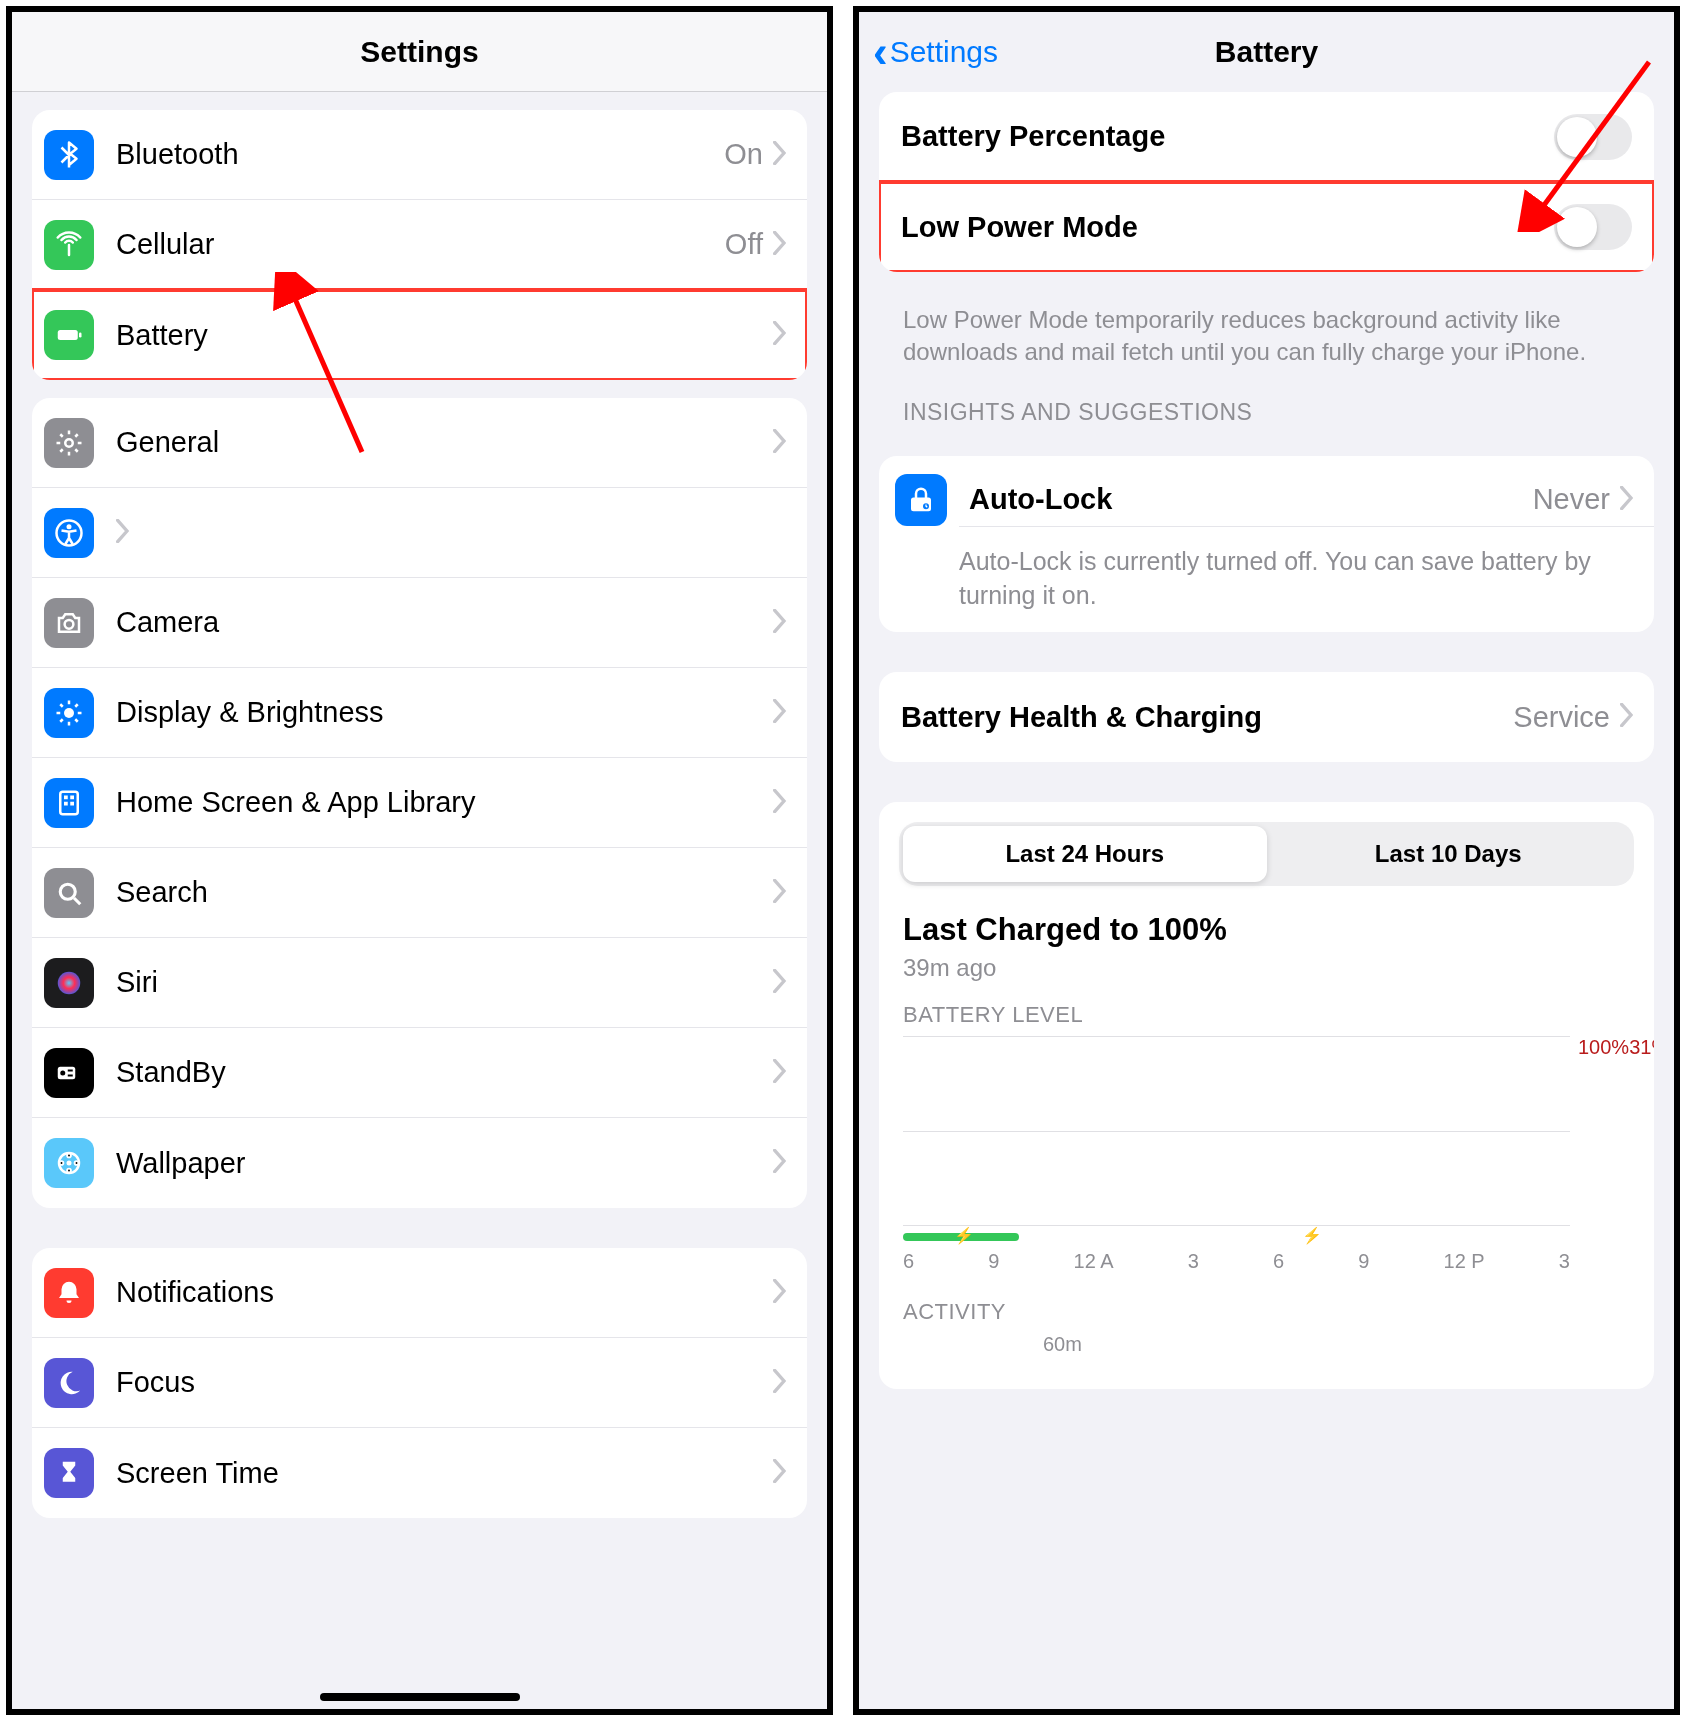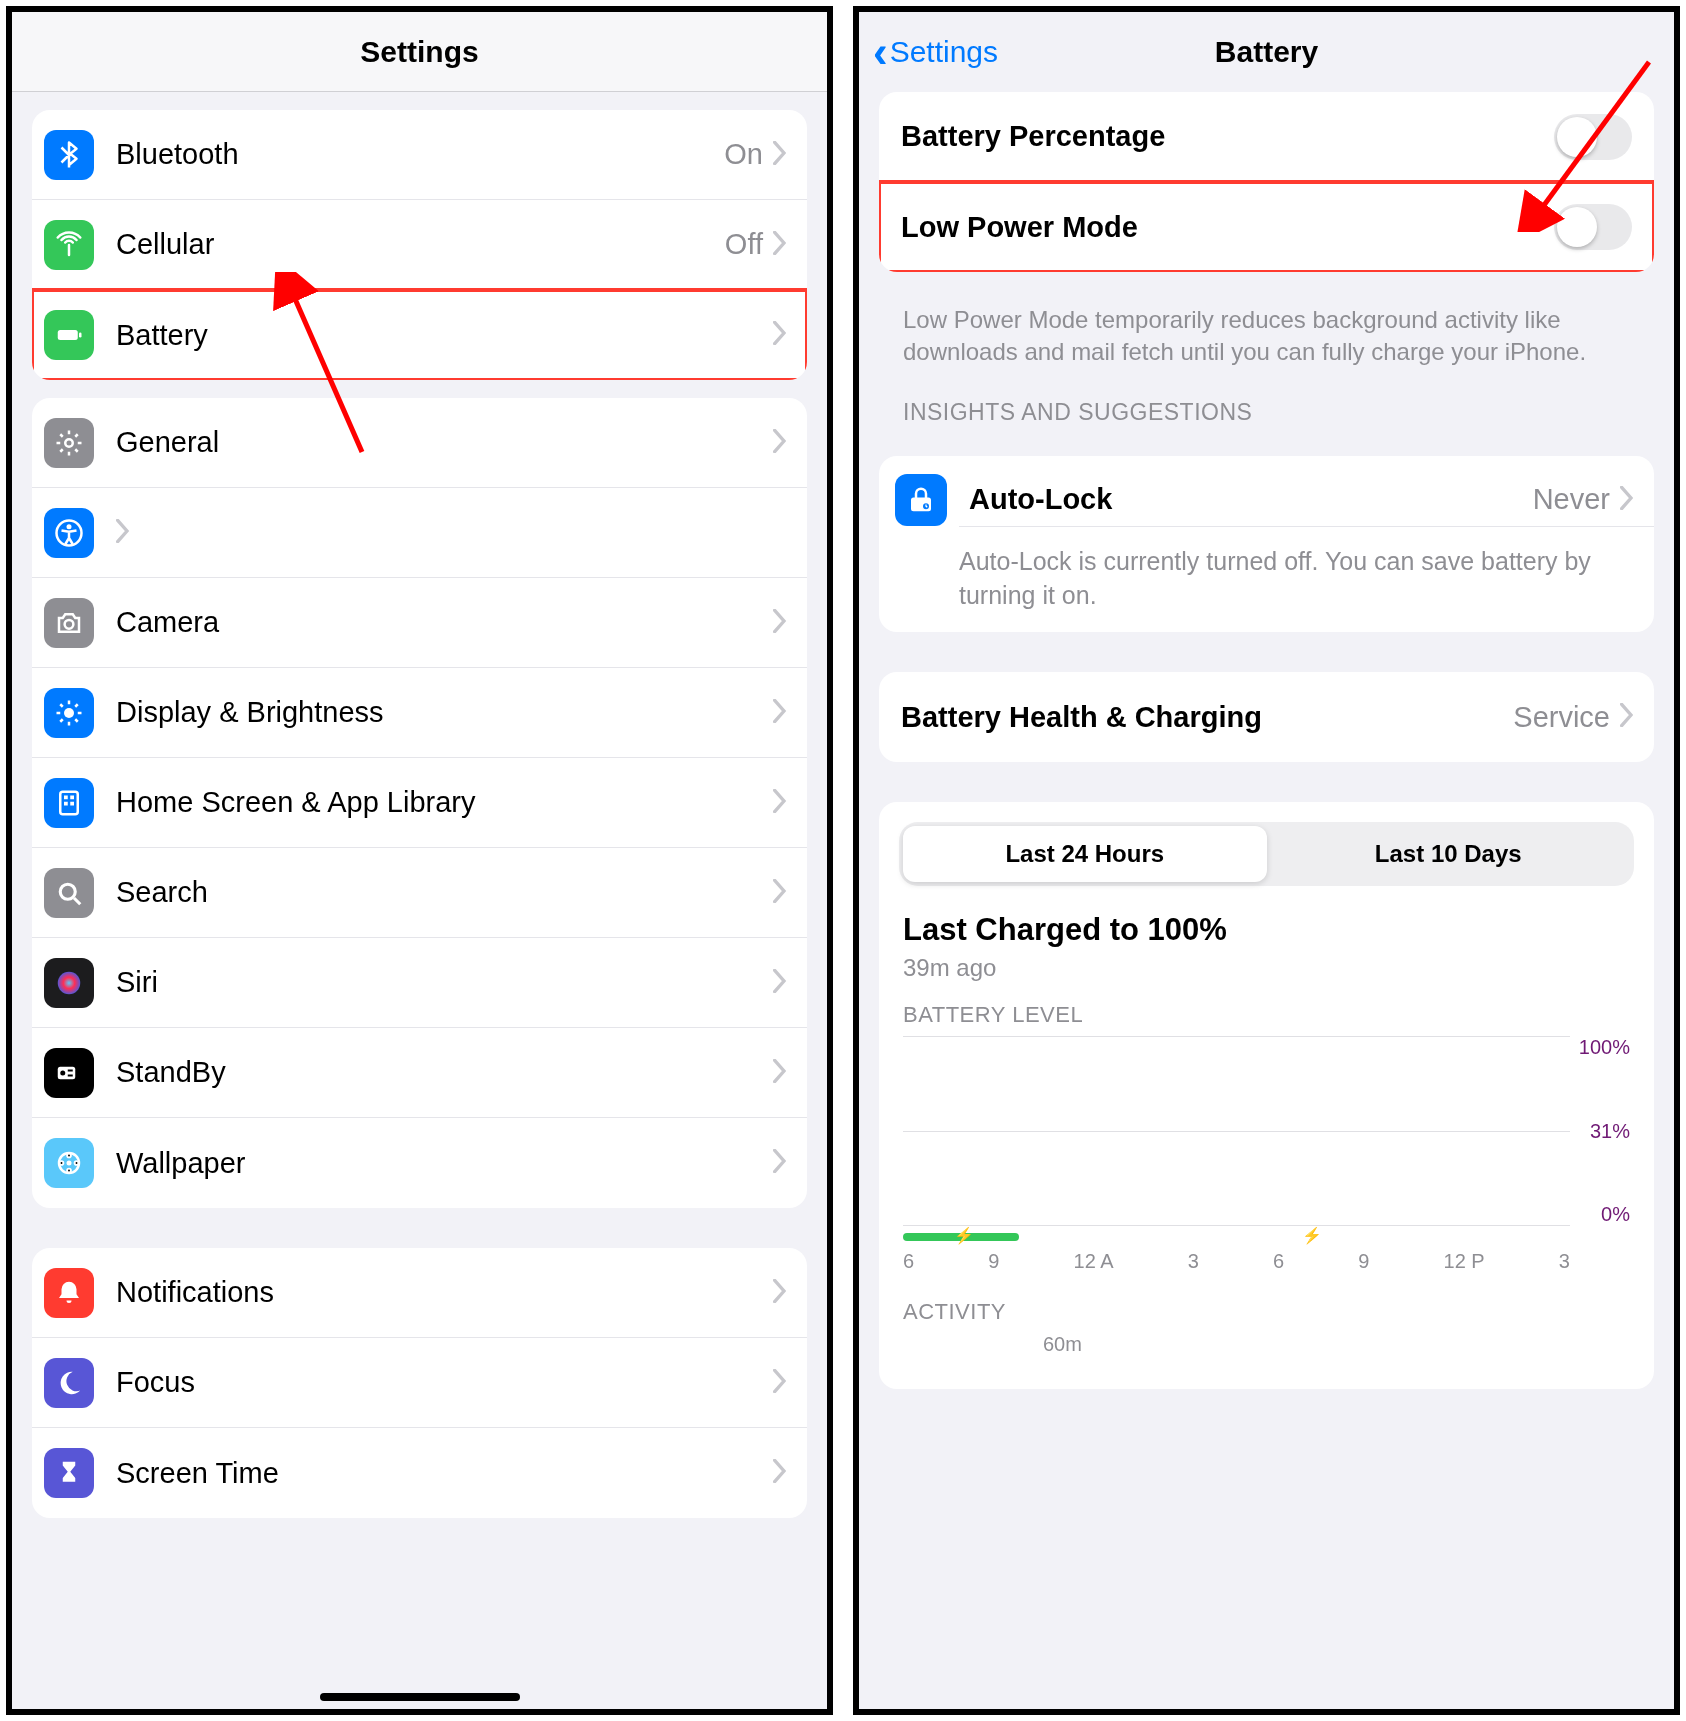--- a/index.html
+++ b/index.html
@@ -173,7 +173,7 @@
   .bar-green { background: #34c759; width: 100%; }
   .bar-red { background: #ff3b30; width: 100%; }
   .bar-lightgreen { background: #c8f0cd; width: 100%; position: absolute; bottom: 0; left: 0; }
-  .y-axis { width: 60px; display: flex; flex-direction: column; justify-content: space-between; font-size: 20px; color: #701a75; padding-left: 8px; text-align: right; }
+  .y-axis { width: 60px; display: flex; flex-direction: row; justify-content: space-between; font-size: 20px; color: #b91c1c; padding-left: 8px; text-align: right; }
   .x-axis { display: flex; justify-content: space-between; font-size: 20px; color: #8e8e93; padding: 6px 60px 0 0; }
   .charge-indicators { position: relative; height: 14px; margin-top: 4px; margin-right: 60px; }
   .charge-ind { position: absolute; height: 8px; background: #34c759; border-radius: 4px; top: 3px; }

